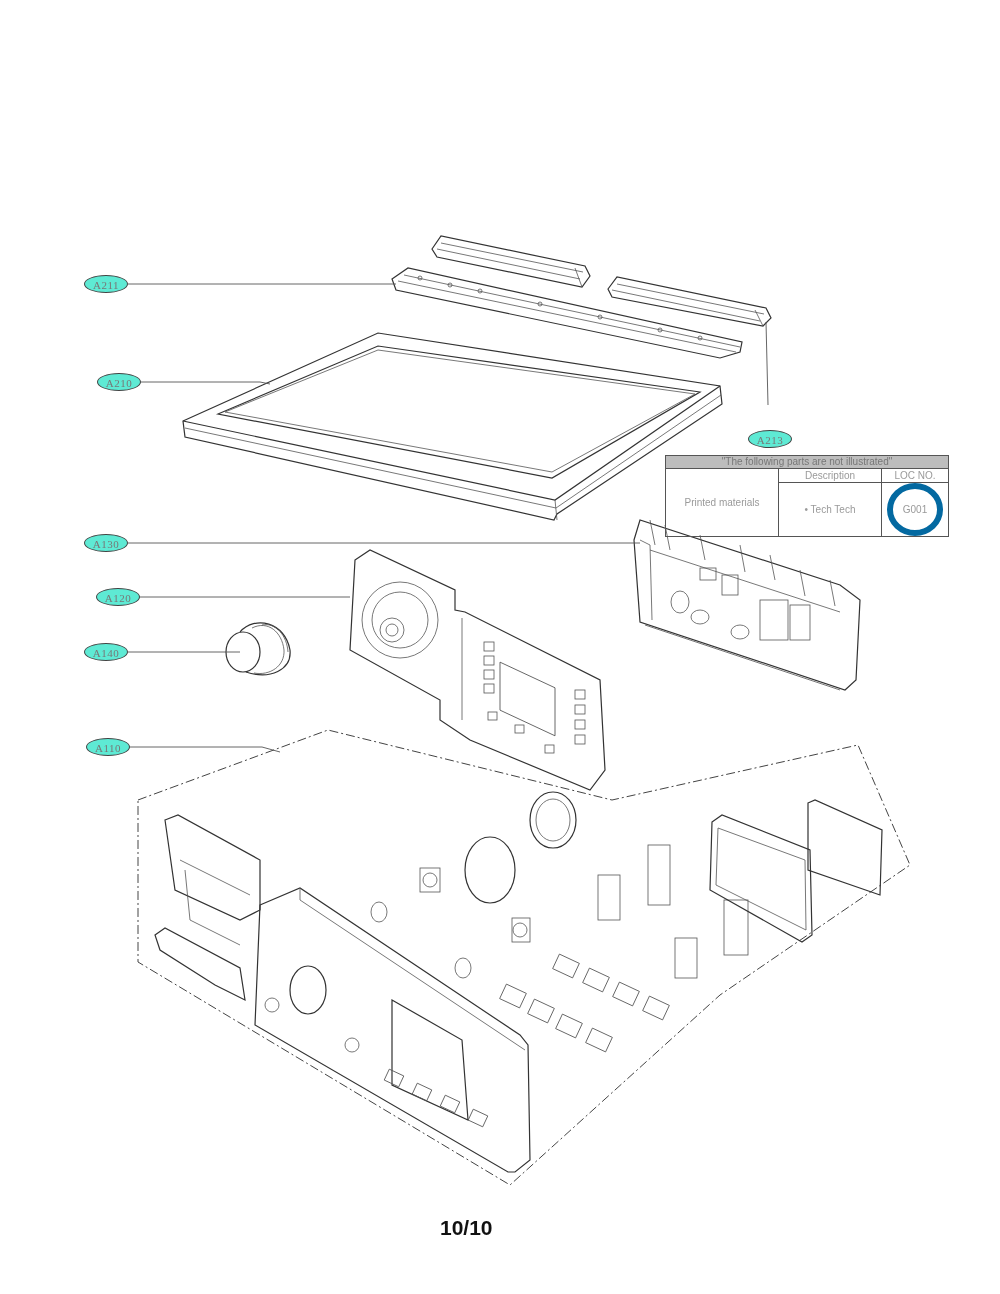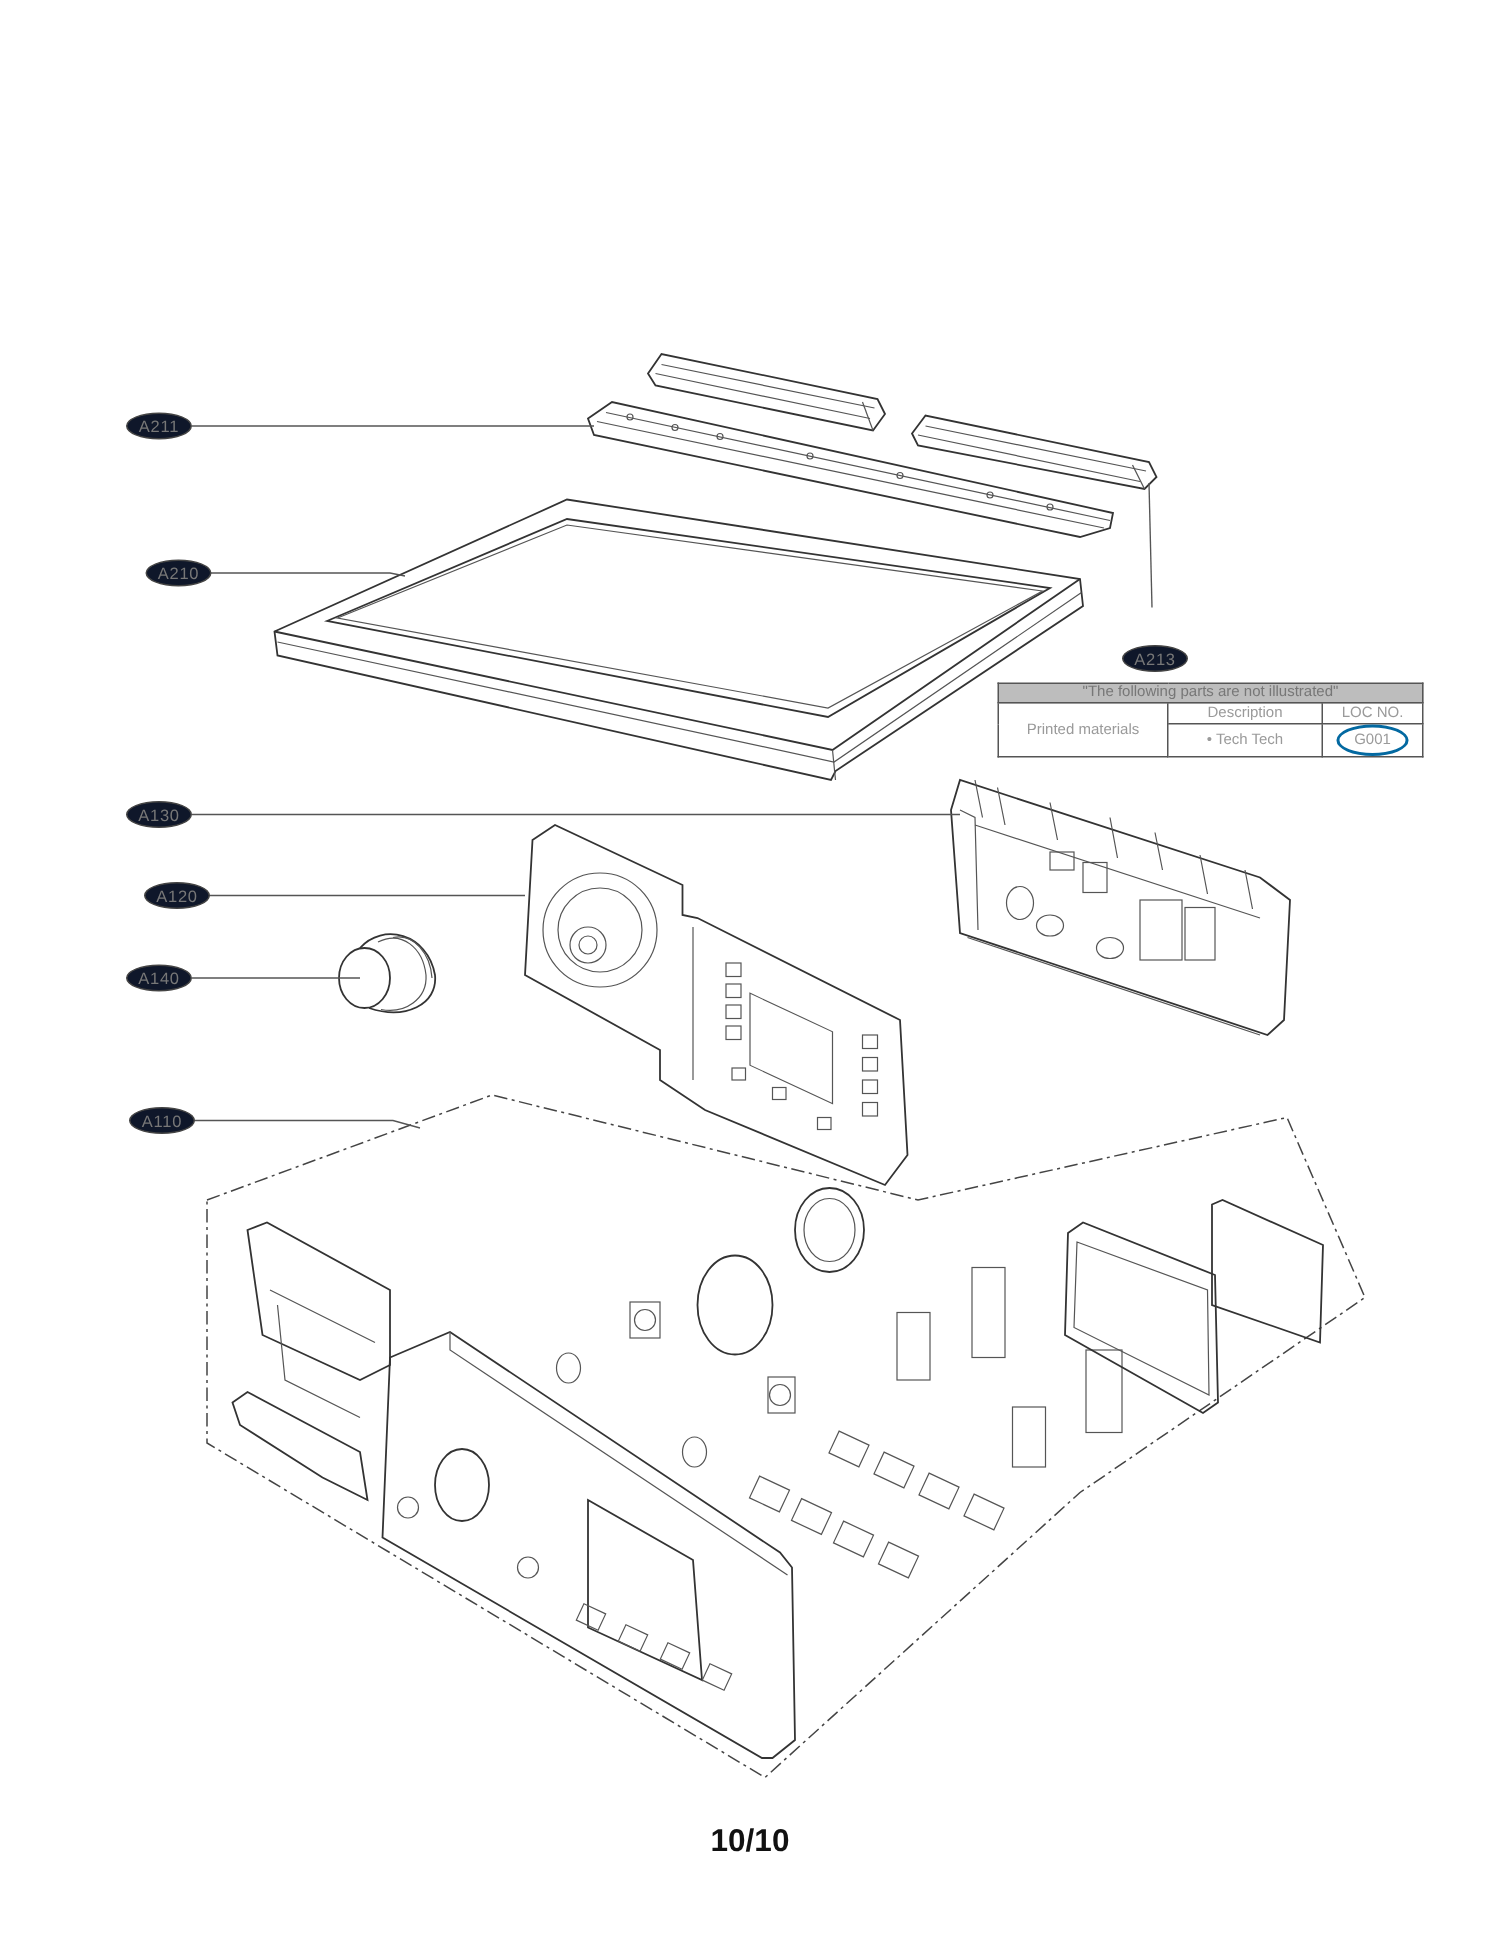--- a/index.html
+++ b/index.html
@@ -6,7 +6,7 @@
   body { width:1000px; height:1294px; position:relative; overflow:hidden; font-family:"Liberation Sans", sans-serif; }
   #canvas { position:absolute; left:0; top:0; width:1000px; height:1294px; }
   .callout { position:absolute; width:44px; height:18px; border:1px solid #444; border-radius:50%;
-    font-size:11px; color:#777; text-align:center; line-height:18px; letter-spacing:0.5px; background:#0f172a; box-sizing:border-box; }
+    font-size:11px; color:#777; text-align:center; line-height:18px; letter-spacing:0.5px; background:#5eead4; box-sizing:border-box;font-family:Liberation Serif, serif; }
   .legend-table { position:absolute; left:665px; top:455px; width:284px; border-collapse:collapse; font-size:10px; color:#9a9a9a; }
   .legend-table td { border:1px solid #555; padding:0 3px; text-align:center; height:13px; line-height:12px; }
   .legend-table .hdr { background:#bdbdbd; color:#777; height:12px; font-style:normal; }

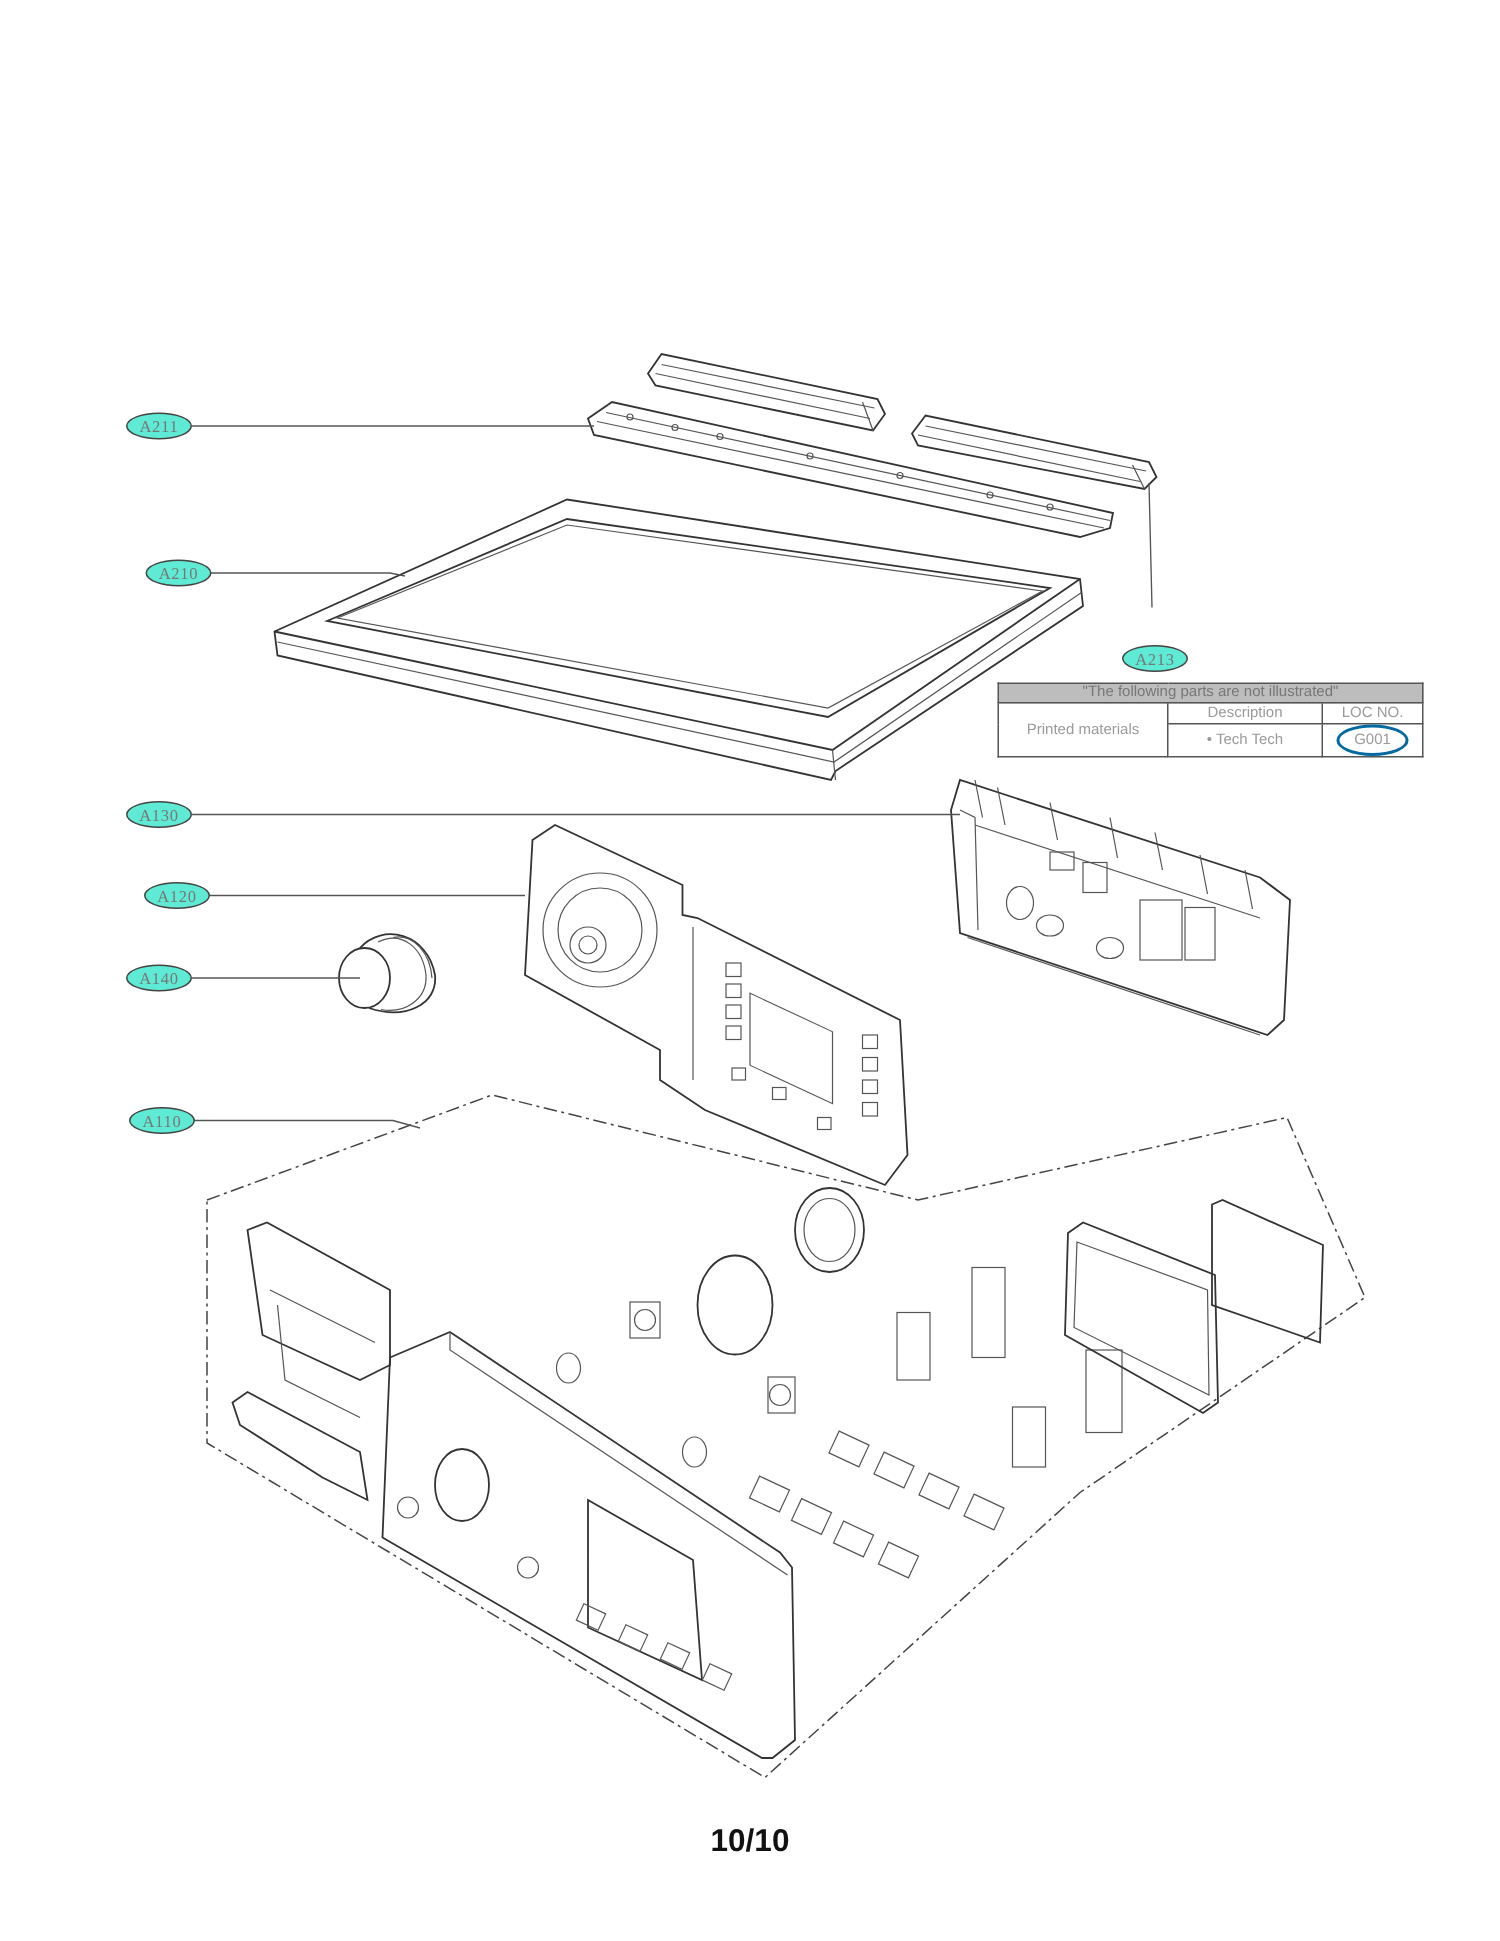--- a/index.html
+++ b/index.html
@@ -10,7 +10,7 @@
   .legend-table { position:absolute; left:665px; top:455px; width:284px; border-collapse:collapse; font-size:10px; color:#9a9a9a; }
   .legend-table td { border:1px solid #555; padding:0 3px; text-align:center; height:13px; line-height:12px; }
   .legend-table .hdr { background:#bdbdbd; color:#777; height:12px; font-style:normal; }
-  .legend-table .loc-oval { display:inline-block; border:2px solid #0369a1; border-radius:50%; padding:4px 10px; line-height:9px; }
+  .legend-table .loc-oval { display:inline-block; border:6px solid #0369a1; border-radius:50%; padding:16px 10px; line-height:9px; }
   .page-num { position:absolute; left:440px; top:1216px; width:120px; text-align:center; font-size:21px; font-weight:bold; color:#111; }
   svg .ln { stroke:#333; stroke-width:1.2; fill:none; }
   svg .lnt { stroke:#555; stroke-width:0.8; fill:none; }

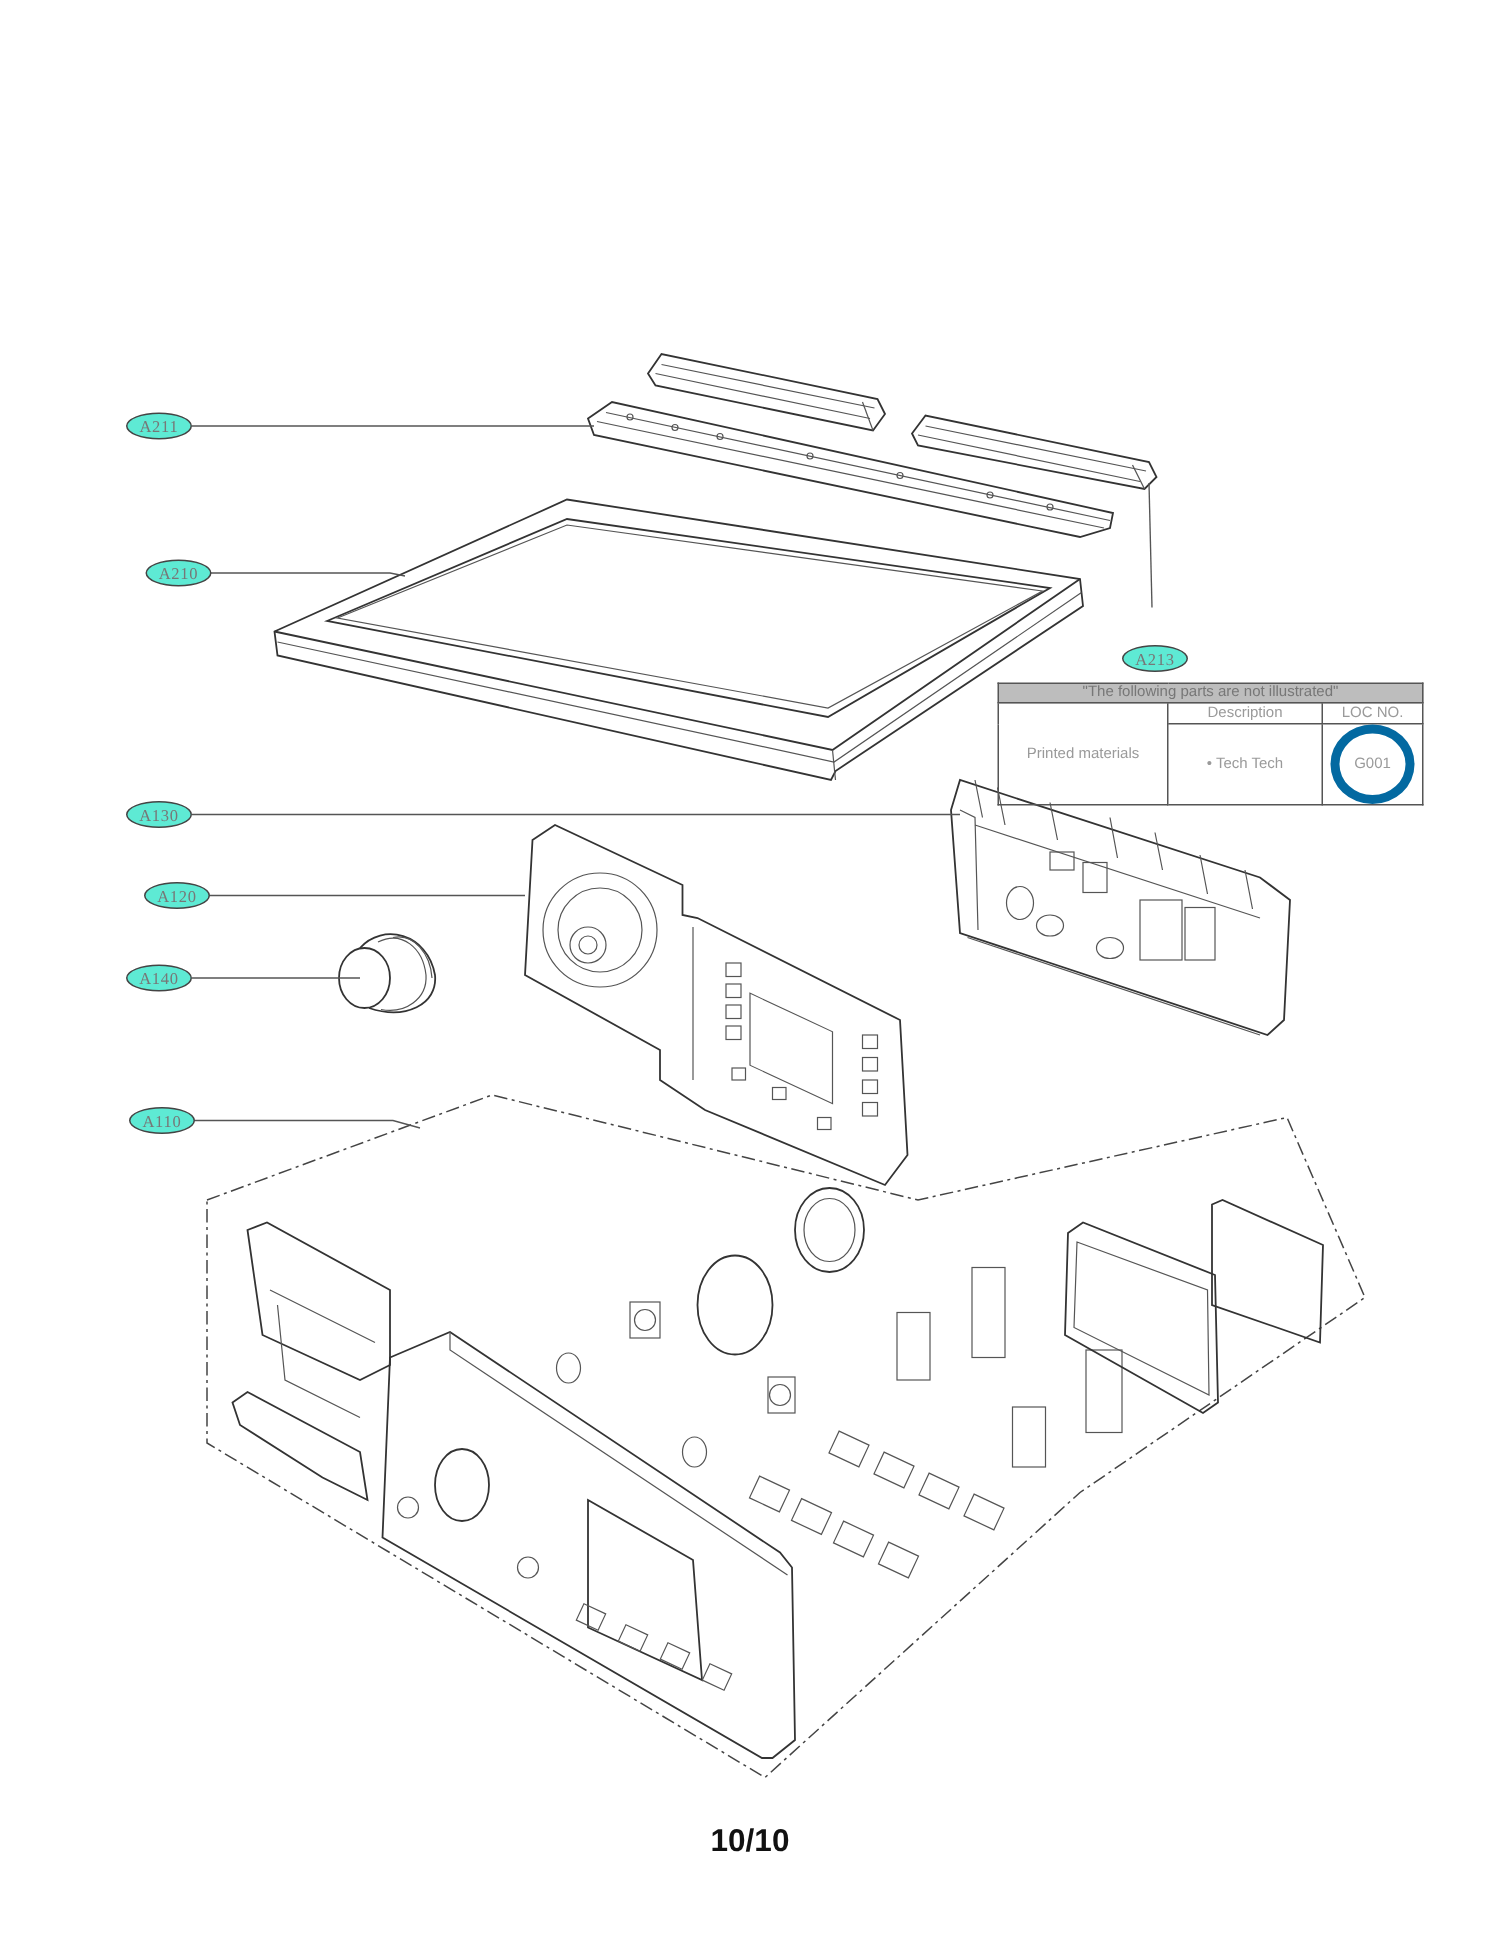--- a/index.html
+++ b/index.html
@@ -11,7 +11,7 @@
   .legend-table td { border:1px solid #555; padding:0 3px; text-align:center; height:13px; line-height:12px; }
   .legend-table .hdr { background:#bdbdbd; color:#777; height:12px; font-style:normal; }
   .legend-table .loc-oval { display:inline-block; border:6px solid #0369a1; border-radius:50%; padding:16px 10px; line-height:9px; }
-  .page-num { position:absolute; left:440px; top:1216px; width:120px; text-align:center; font-size:21px; font-weight:bold; color:#111; }
+  .page-num { position:absolute; left:440px; top:1216px; width:120px; font-size:21px; font-weight:bold; color:#111; }
   svg .ln { stroke:#333; stroke-width:1.2; fill:none; }
   svg .lnt { stroke:#555; stroke-width:0.8; fill:none; }
   svg .leader { stroke:#555; stroke-width:0.9; fill:none; }

